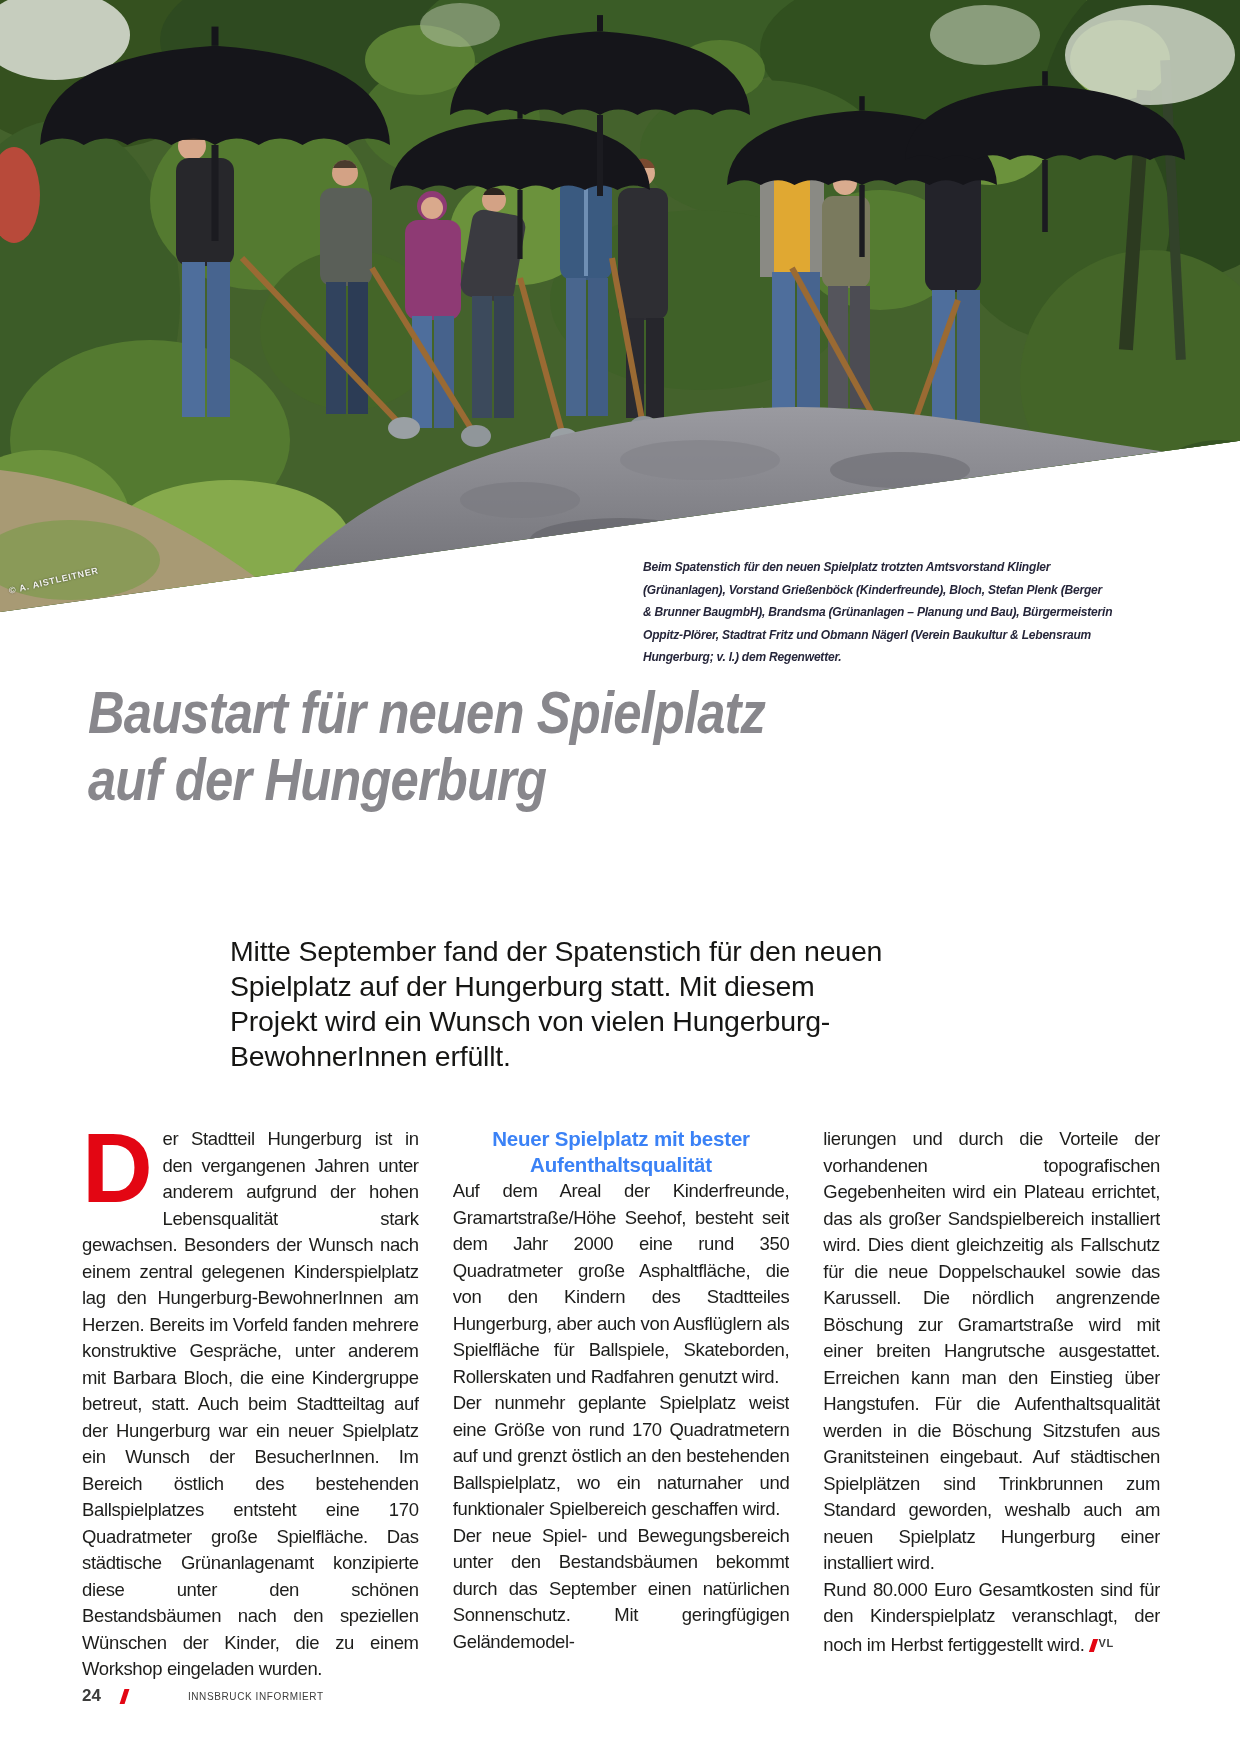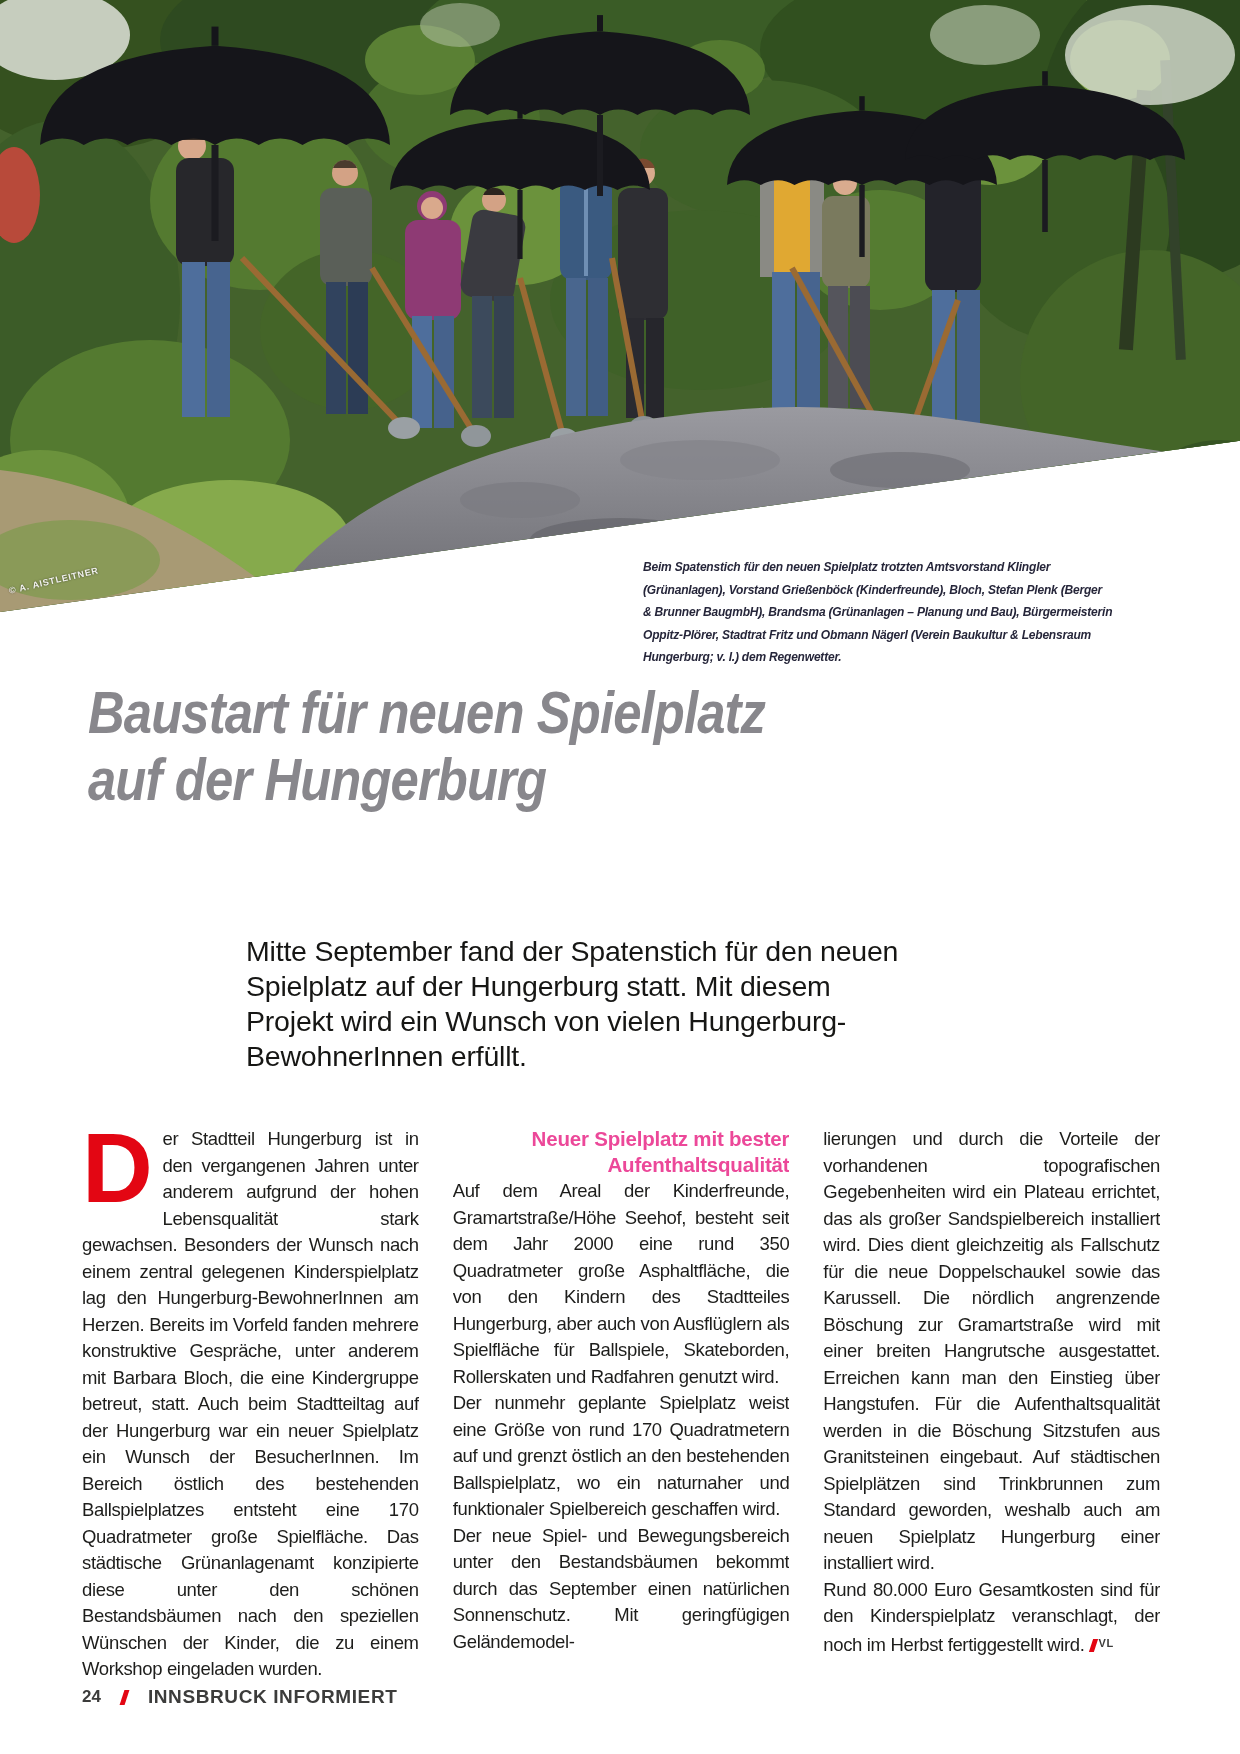--- a/index.html
+++ b/index.html
@@ -23,7 +23,7 @@
          letter-spacing:-1px;transform:scaleX(.86);transform-origin:0 0;white-space:nowrap;}
 
   
-  .lead{position:absolute;left:246px;top:934px;width:655px;
+  .lead{position:absolute;left:230px;top:934px;width:655px;
          font-size:28.5px;line-height:35px;color:#161614;letter-spacing:-0.2px;}
 
   

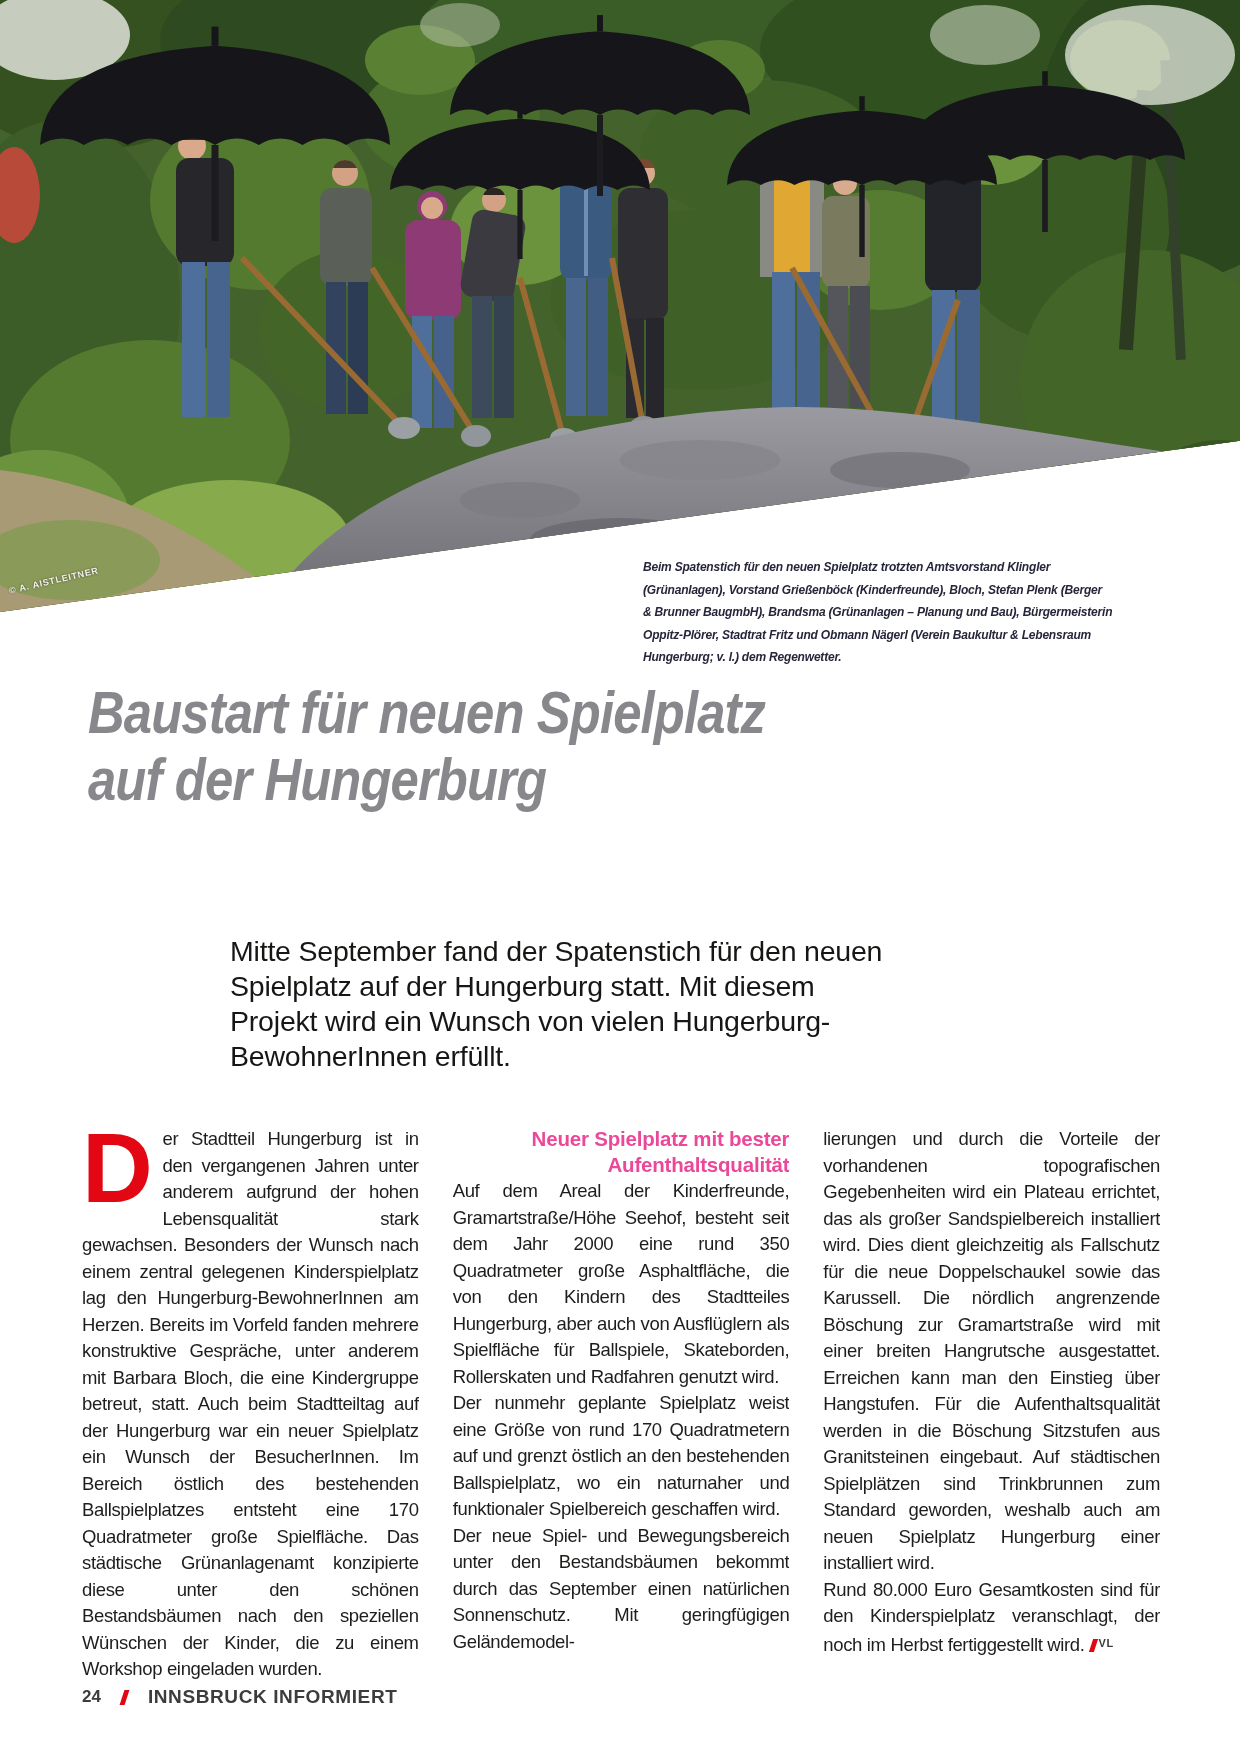--- a/index.html
+++ b/index.html
@@ -34,8 +34,8 @@
   .col p{margin:0;}
   .dropcap{float:left;color:#e30613;font-weight:bold;font-size:98px;line-height:76px;
          margin:4px 10px 0 0;}
-  .red-heading{color:#ec4899;font-weight:bold;font-size:20.5px;line-height:26px;
-         margin:0 0 5px 0;text-align:right;letter-spacing:-0.2px;}
+  .red-heading{color:#3b82f6;font-weight:bold;font-size:20.5px;line-height:26px;
+         margin:0 0 5px 0;text-align:center;letter-spacing:-0.2px;}
   .author{white-space:nowrap;margin-top:20px;}
   .slash-mark{display:inline-block;width:5px;height:13px;background:#e30613;
          transform:skewX(-18deg);margin:0 3px 0 6px;vertical-align:-1px;}

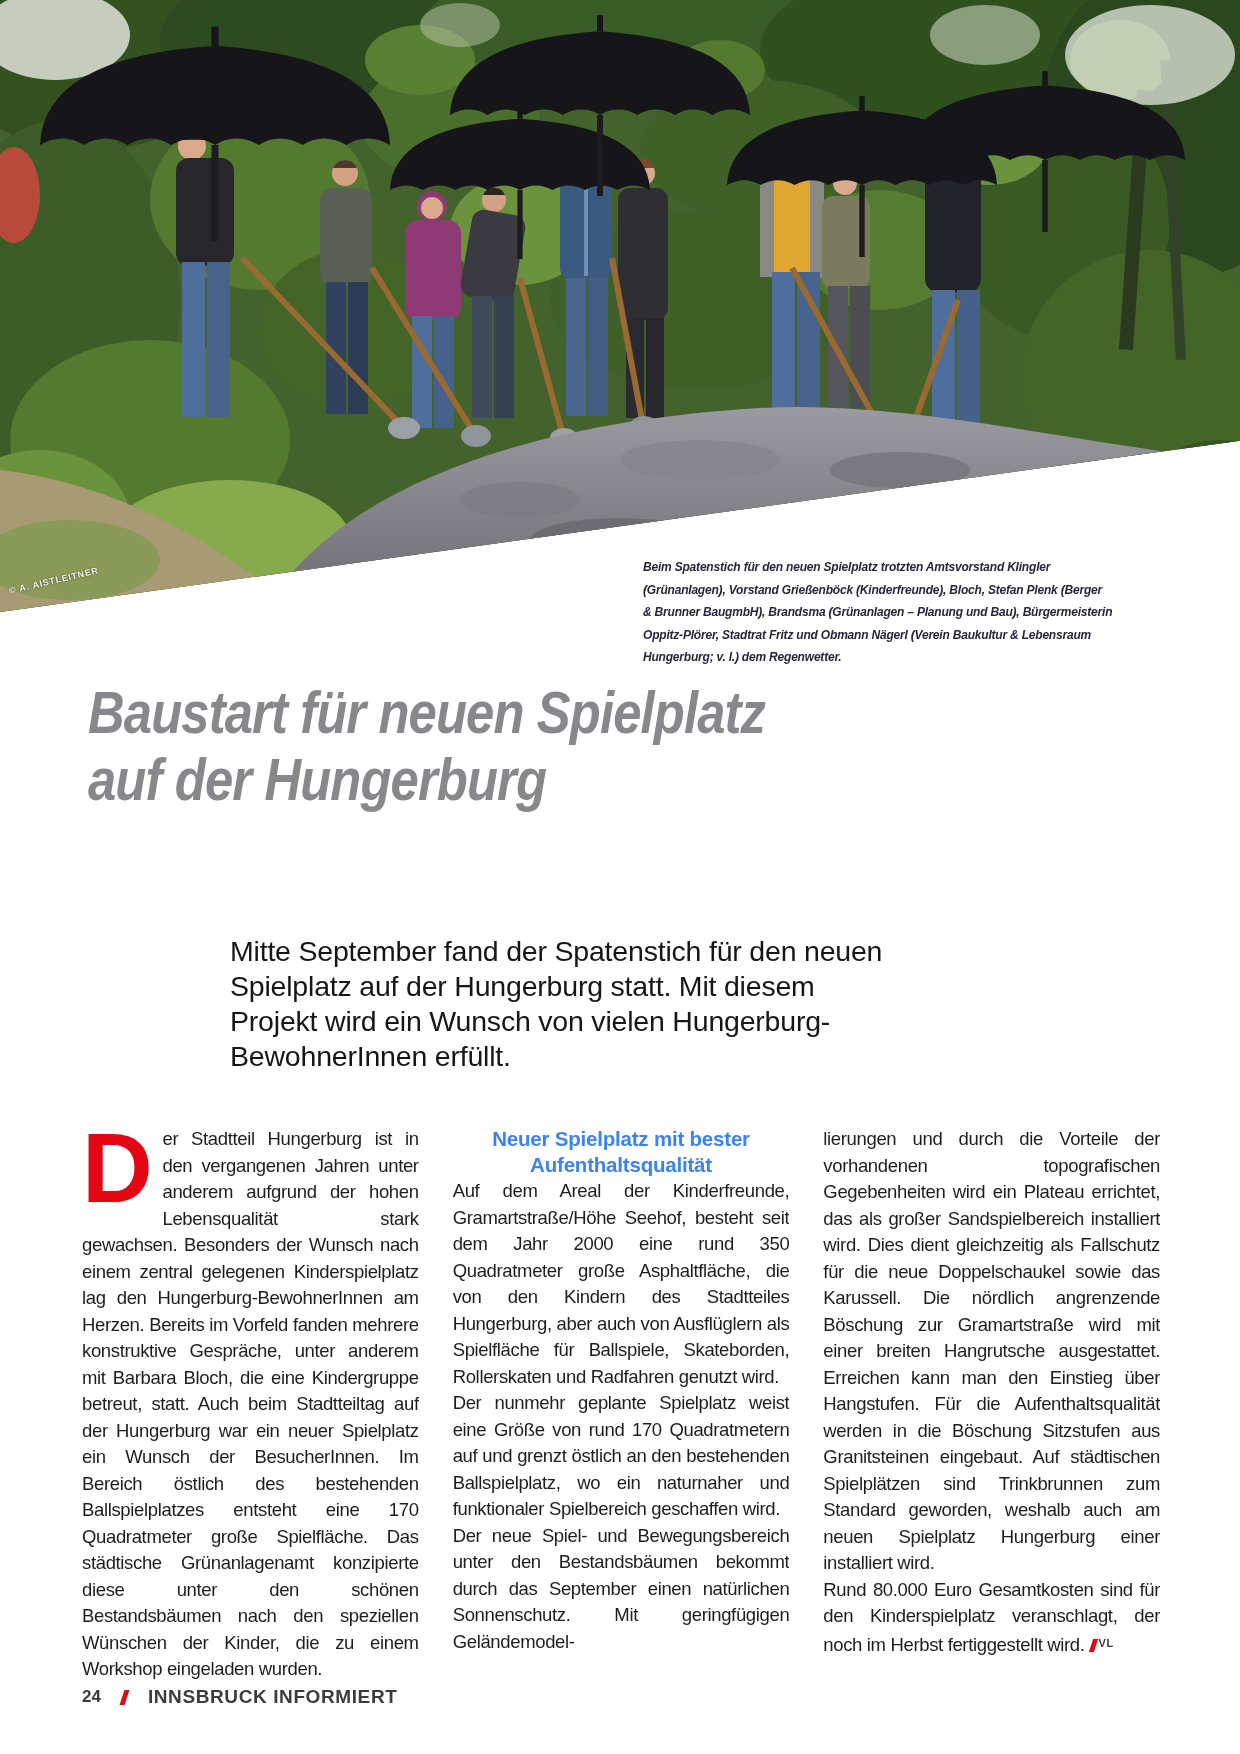--- a/index.html
+++ b/index.html
@@ -45,7 +45,7 @@
   .footer{position:absolute;left:82px;top:1686px;display:flex;align-items:center;gap:21px;}
   .footer .page-num{font-size:17px;font-weight:bold;color:#3c3c3b;}
   .footer .slash{display:inline-block;width:5px;height:15px;background:#e30613;transform:skewX(-18deg);}
-  .footer .mag-title{font-size:19px;font-weight:bold;color:#3c3c3b;letter-spacing:.6px;}
+  .footer .mag-title{font-size:10px;font-weight:normal;color:#3c3c3b;letter-spacing:.6px;margin-left:40px;}
 </style>
 </head>
 <body>

